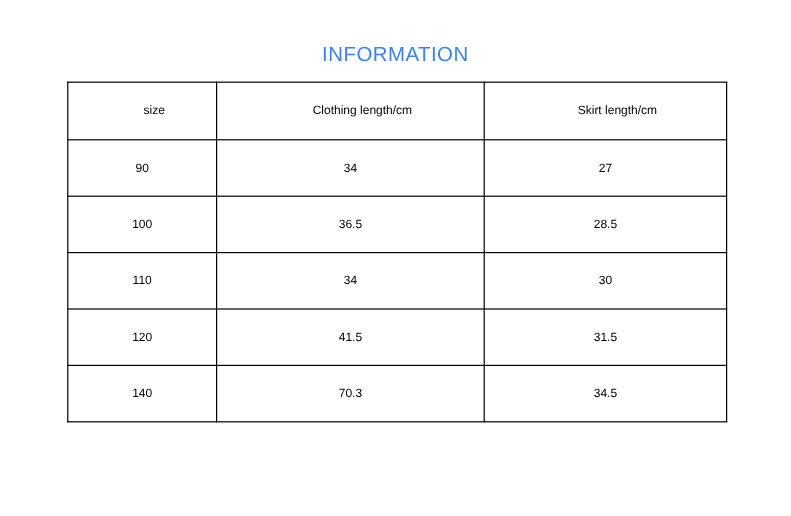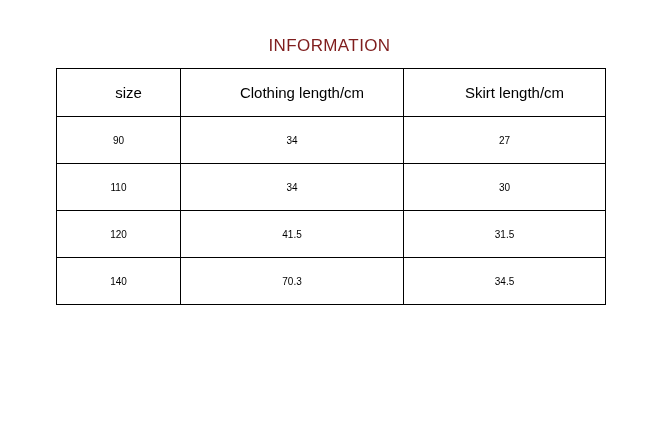--- a/index.html
+++ b/index.html
@@ -28,7 +28,7 @@
     text-align: center;
     font-size: 17px;
     letter-spacing: 0.4px;
-    color: #7f1d1d;
+    color: #3b82f6;
   }
   .table-wrap {
     position: absolute;

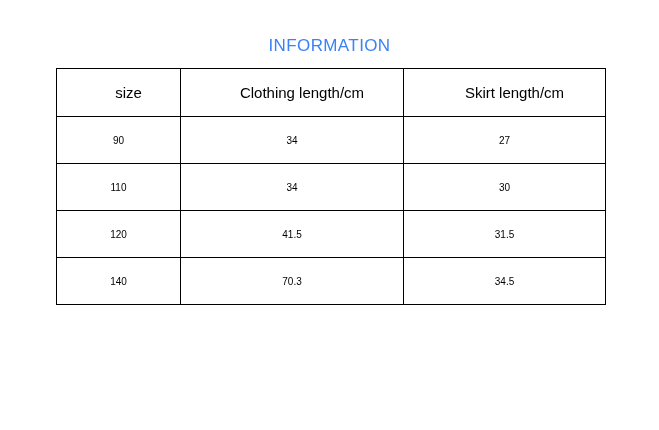--- a/index.html
+++ b/index.html
@@ -55,7 +55,7 @@
   table.size-table col.c2 { width: 202px; }
   table.size-table tr.header-row td {
     height: 47px;
-    font-size: 15px;
+    font-size: 10px;
     padding-left: 20px;
   }
   table.size-table tr.body-row td {

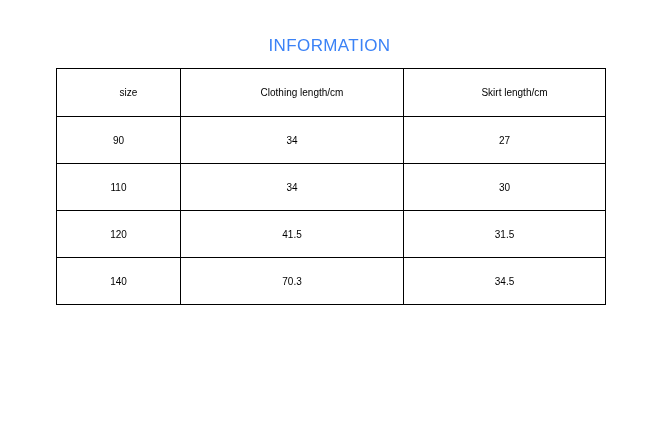--- a/index.html
+++ b/index.html
@@ -89,6 +89,11 @@
           <td>27</td>
         </tr>
 
+        <tr class="body-row">
+          <td>100</td>
+          <td>36.5</td>
+          <td>28.5</td>
+        </tr>
 
         <tr class="body-row">
           <td>110</td>

